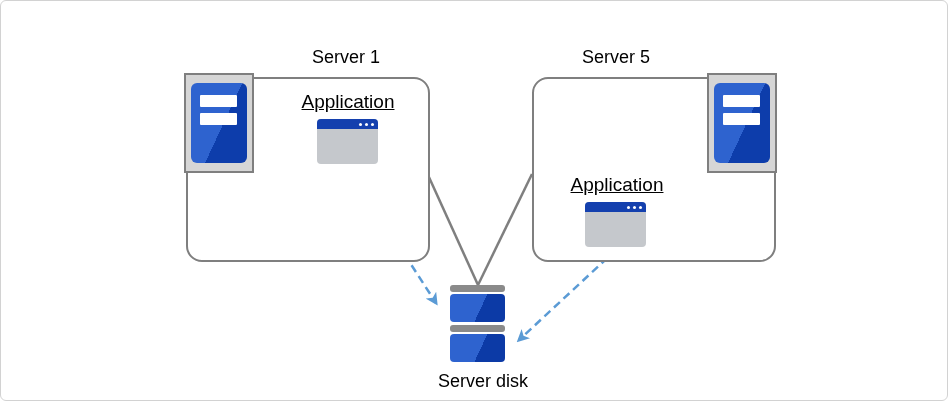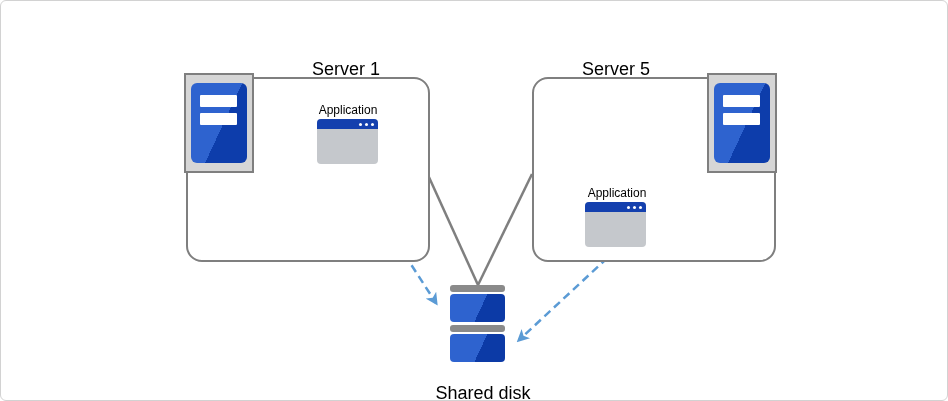--- a/index.html
+++ b/index.html
@@ -23,7 +23,7 @@
     pointer-events: none;
   }
 
-  .abs { position: absolute; margin-top: 12px; }
+  .abs { position: absolute; }
 
   
   .group-box {

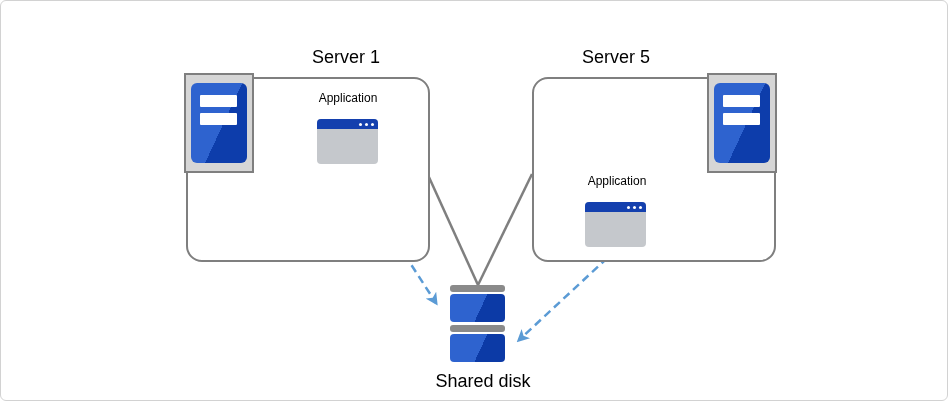--- a/index.html
+++ b/index.html
@@ -47,7 +47,7 @@
     text-align: center;
   }
   .title-label { font-size: 18px; }
-  .app-label   { font-size: 12px; }
+  .app-label   { font-size: 19px; text-decoration: underline; }
 
   
   .server-icon {

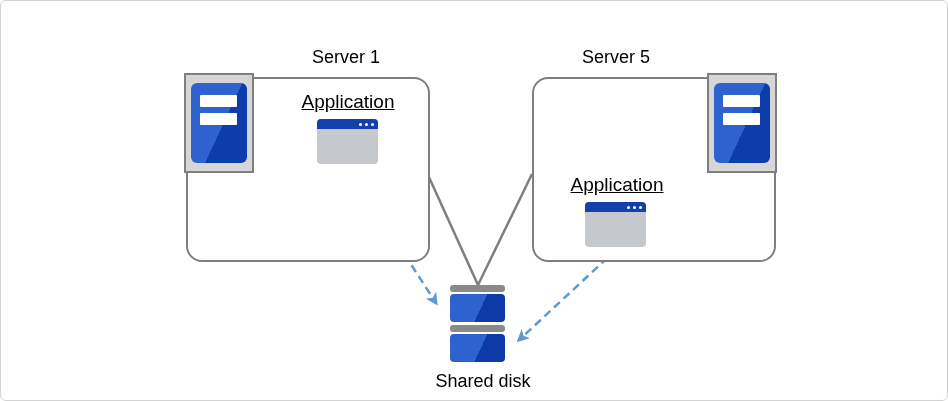--- a/index.html
+++ b/index.html
@@ -182,7 +182,7 @@
     <div class="disk-body"></div>
   </div>
 
-  <div class="diagram-label title-label abs" style="left:482px; top:370px;">Shared disk</div>
+  <div class="diagram-label title-label abs" style="left:482px; top:370px;">Server disk</div>
 
 </div>
 

